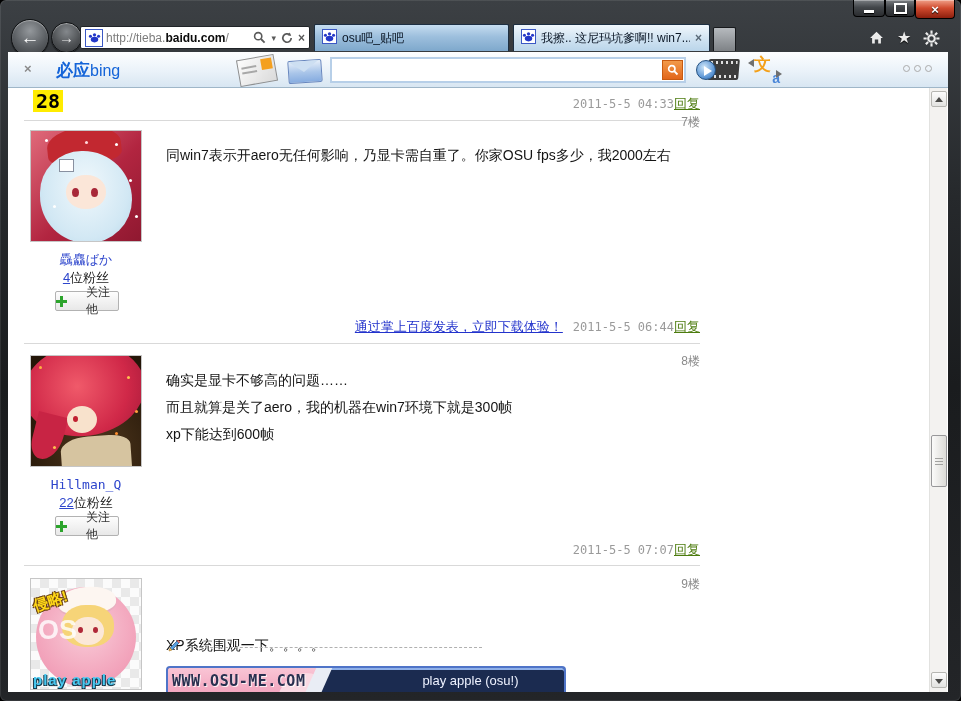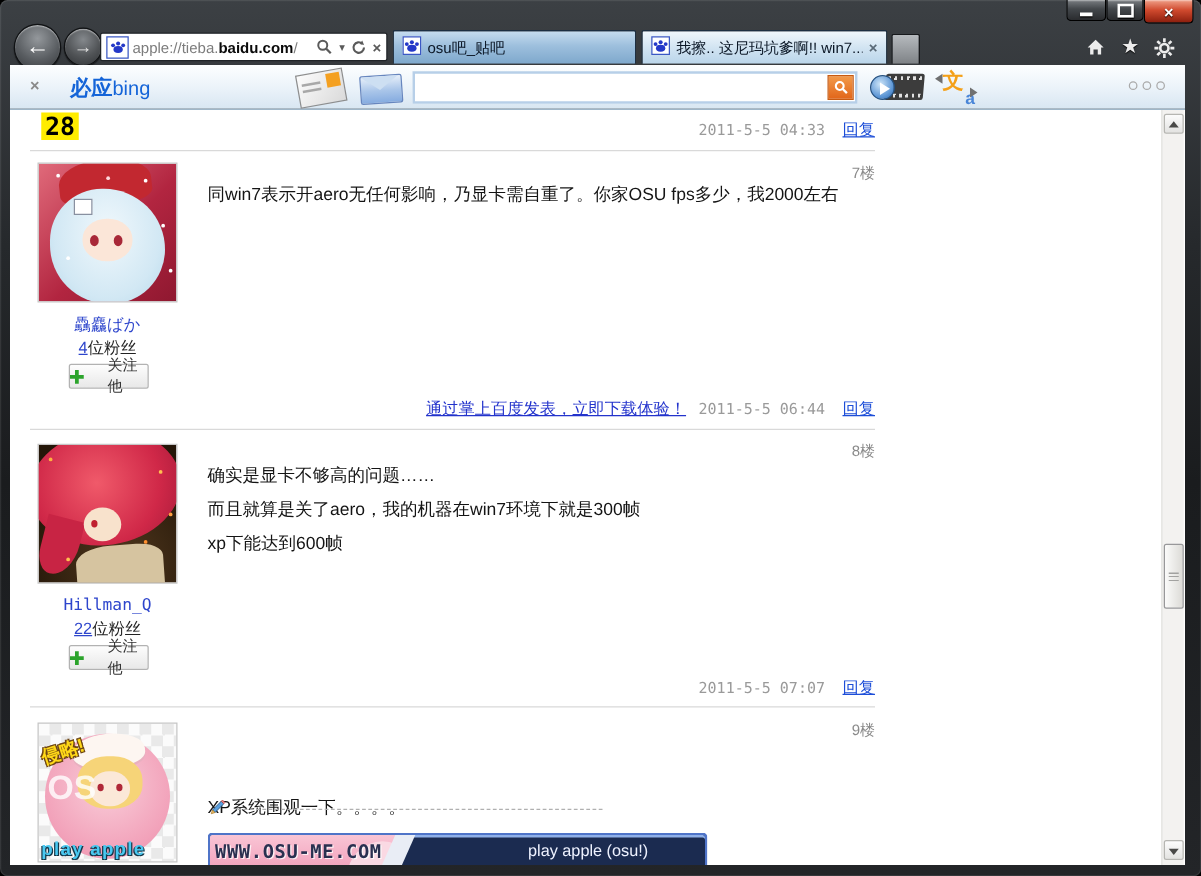--- a/index.html
+++ b/index.html
@@ -199,7 +199,7 @@
           </g>
         </svg>
     </span>
-    <span class="url"><span>apple://tieba.</span><b>baidu.com</b><span>/</span></span>
+    <span class="url"><span>http://tieba.</span><b>baidu.com</b><span>/</span></span>
     <span class="addr-icons">
       <svg width="13" height="13" viewBox="0 0 13 13">
           <circle cx="5.2" cy="5.2" r="3.6" fill="none" stroke="#5a5a5a" stroke-width="1.6"></circle>

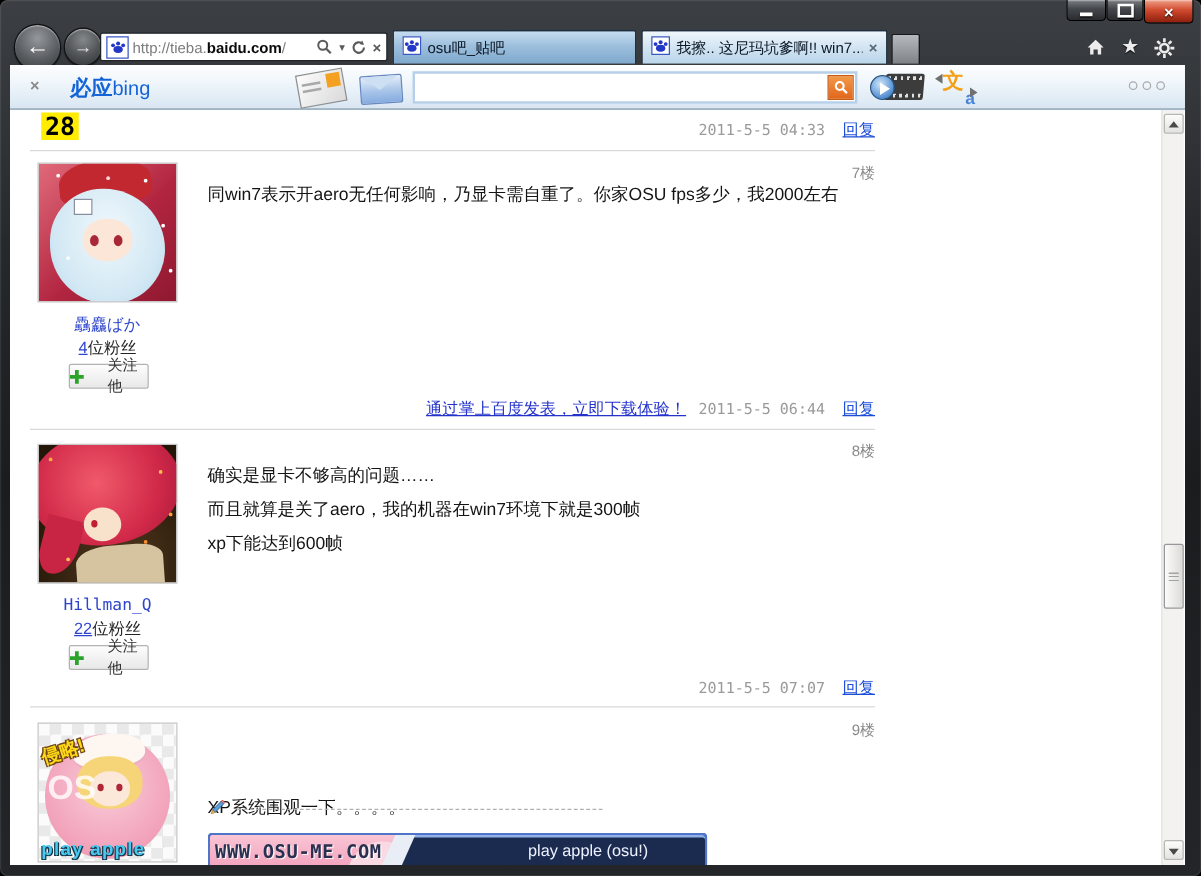--- a/index.html
+++ b/index.html
@@ -91,7 +91,7 @@
     color:#000;font-family:"DejaVu Sans Mono",monospace;font-weight:bold;font-size:20px;}
   .meta-row{position:absolute;left:16px;width:676px;text-align:right;font-size:12px;color:#9a9a9a;white-space:nowrap;}
   .time{font-family:"DejaVu Sans Mono",monospace;color:#9a9a9a;font-size:12px;}
-  .reply{color:#1d4ed8;text-decoration:underline;margin-left:14px;font-size:13px;cursor:pointer;}
+  .reply{color:#4d7c0f;text-decoration:underline;font-size:13px;cursor:pointer;}
   .mob-link{color:#2333cc;text-decoration:underline;margin-right:10px;font-size:13px;cursor:pointer;}
   .floor{position:absolute;left:16px;width:676px;text-align:right;font-size:12px;color:#8a8a8a;}
   .hr{position:absolute;left:16px;width:676px;border-top:1px solid #d9d9d9;}

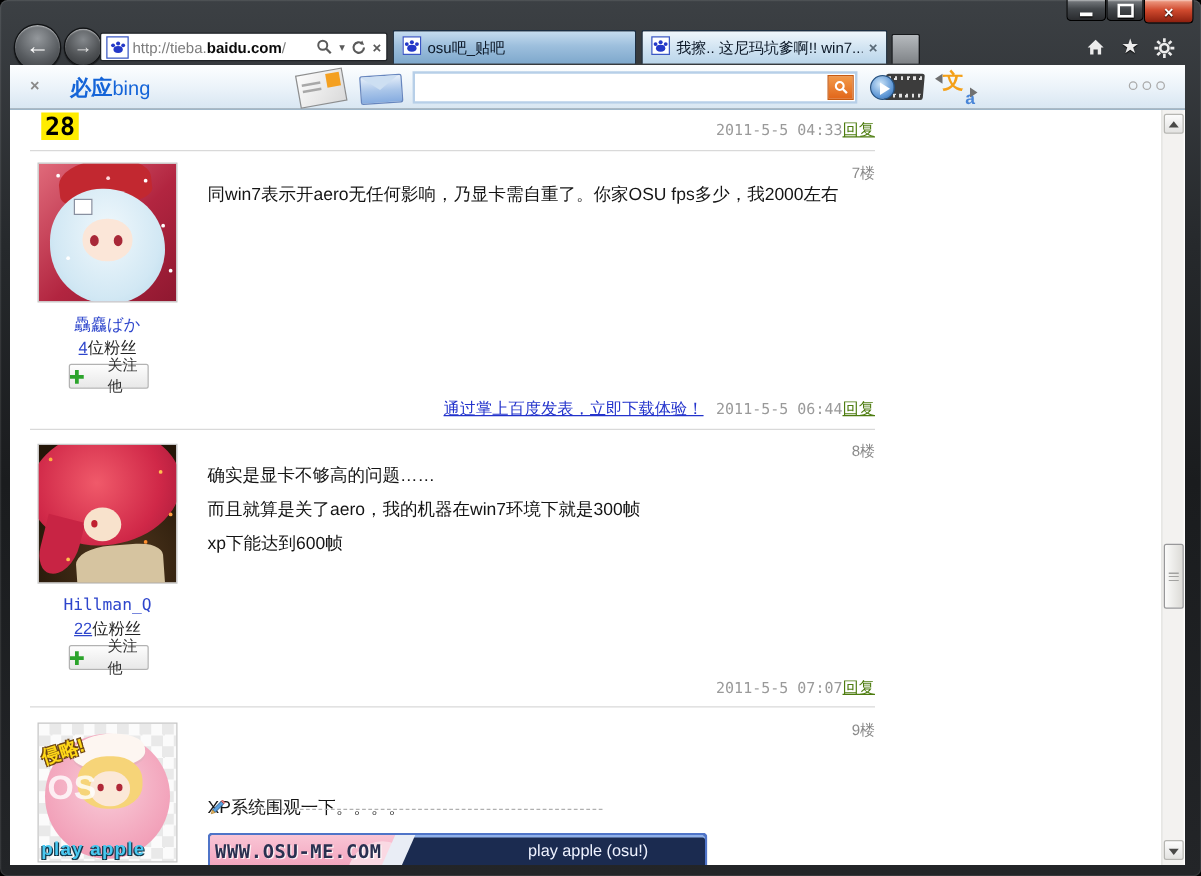--- a/index.html
+++ b/index.html
@@ -292,7 +292,7 @@
       </div>
       <div class="hr" style="top:32px;"></div>
 
-      <div class="floor" style="top:42px;">7楼</div>
+      <div class="floor" style="top:26px;">7楼</div>
       <div class="avatar av7" style="top:42px;">
         <span class="hat"></span>
         <span class="hair"></span>

